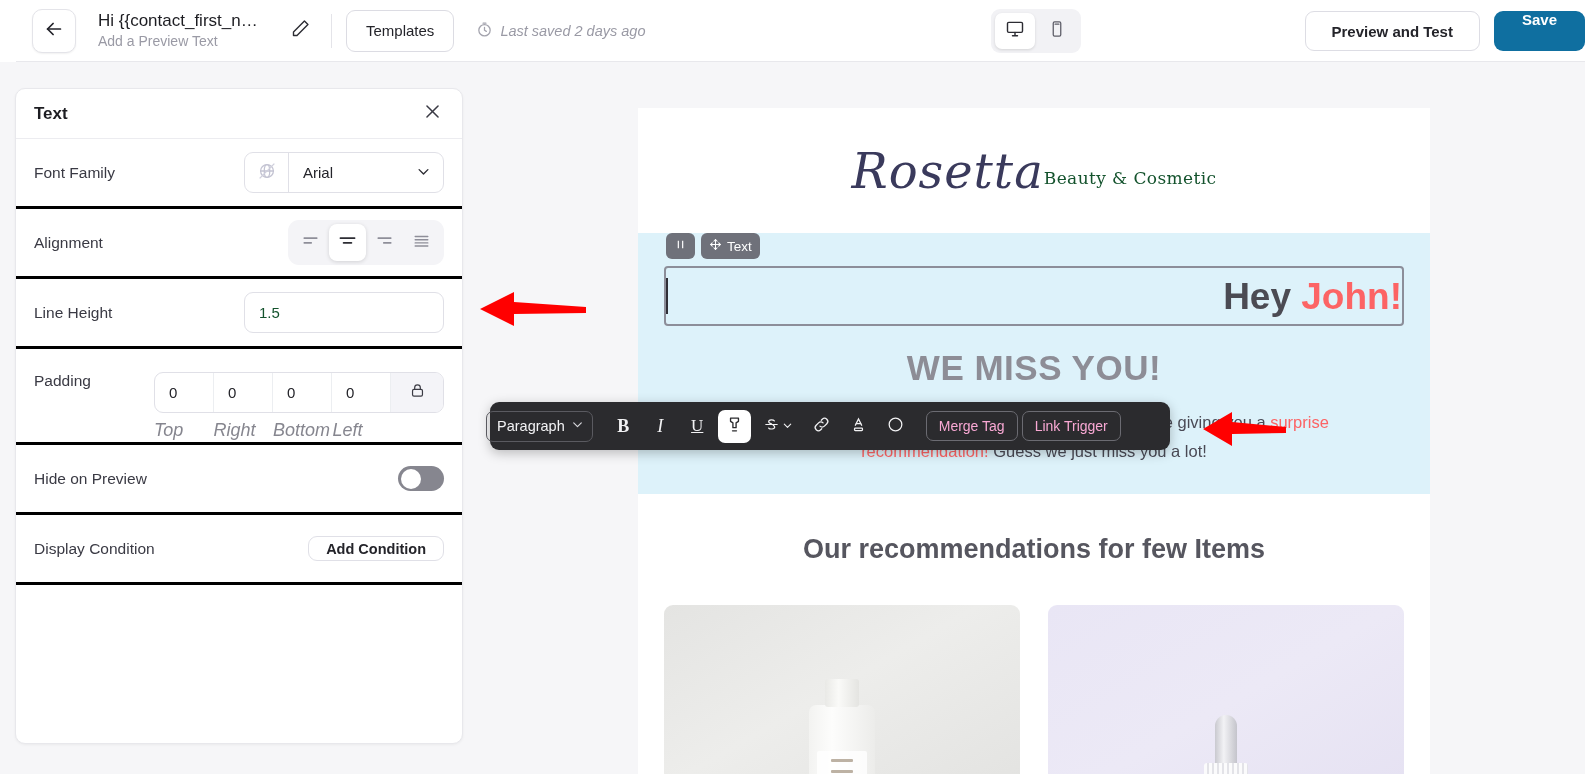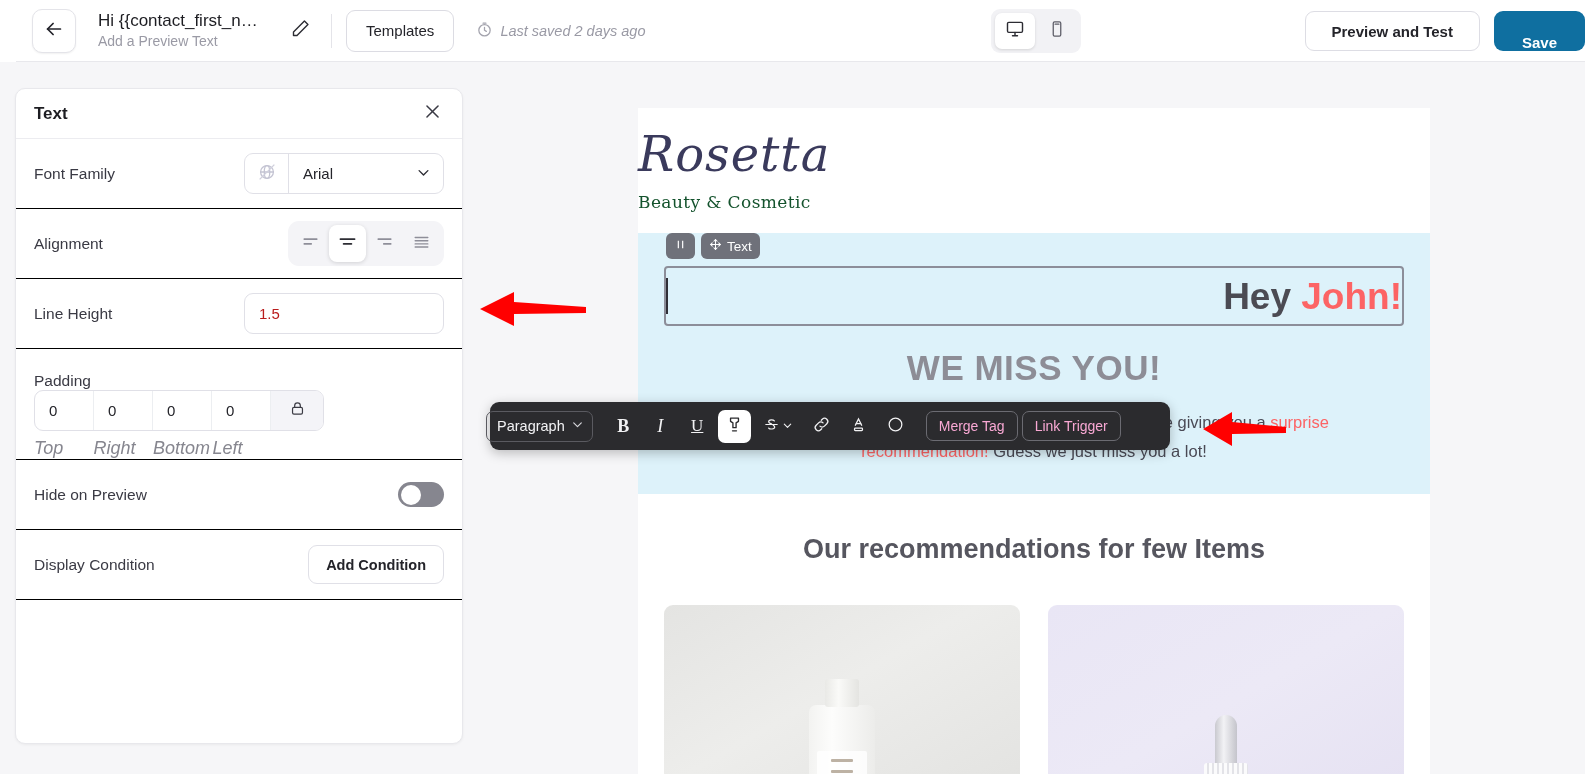--- a/index.html
+++ b/index.html
@@ -69,7 +69,7 @@
     height: 40px; padding: 0 28px;
     border: none; border-radius: 9px; background: #0f6fa0;
     font-size: 15px; font-weight: 700; color: #ffffff;
-    display: flex; align-items: flex-end; cursor: pointer;
+    display: flex; align-items: flex-start; cursor: pointer;
   }
 
   

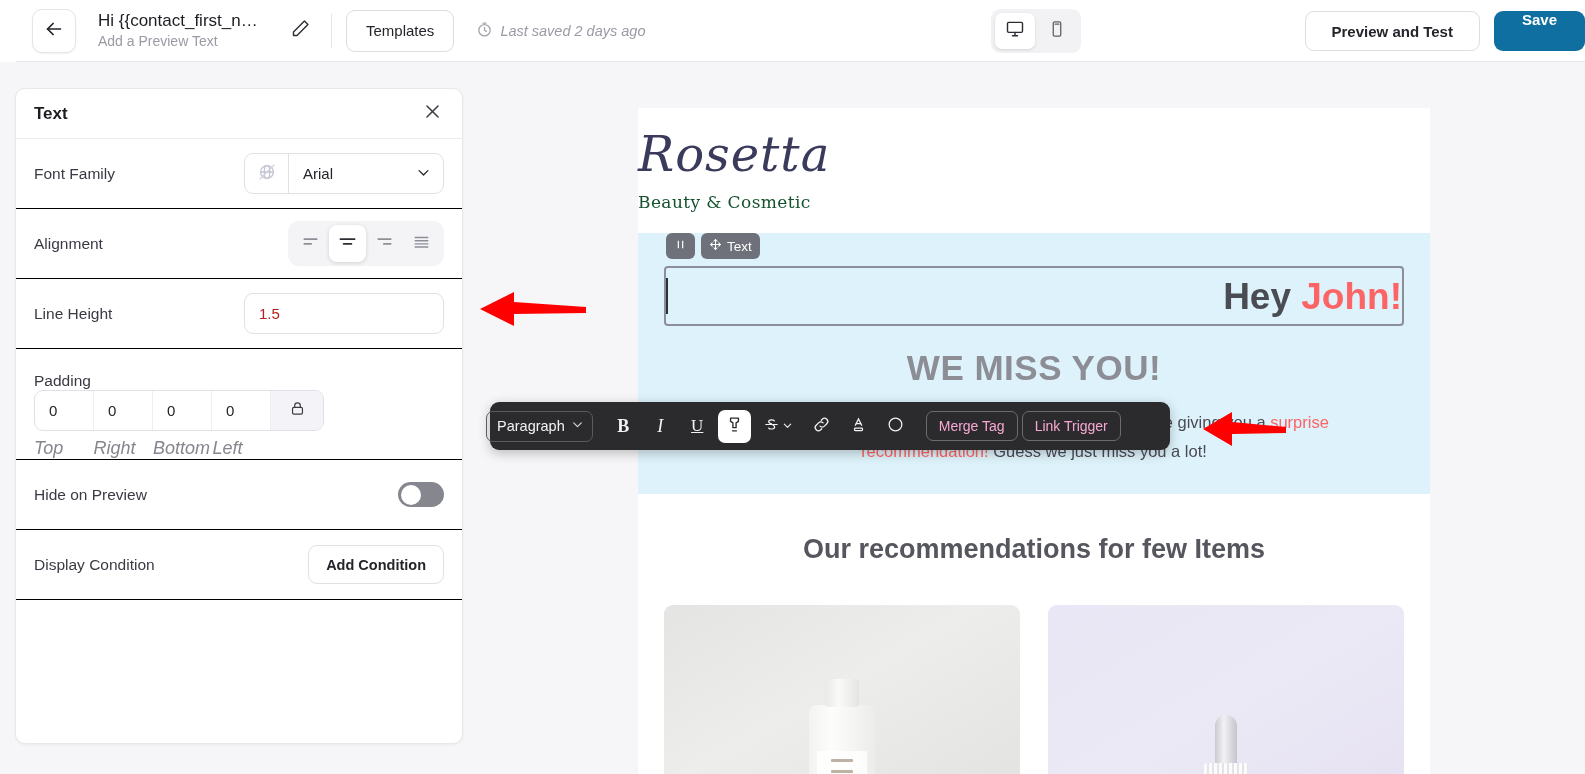--- a/index.html
+++ b/index.html
@@ -96,7 +96,7 @@
     display: flex; align-items: center; justify-content: center; }
   .row {
     display: flex; align-items: center; justify-content: space-between;
-    padding: 0 18px; border-bottom: 1px solid #000000;
+    padding: 0 18px; border-bottom: 3px solid #000000;
     min-height: 70px;
   }
   .row-label { font-size: 15.5px; color: #3a3a44; }

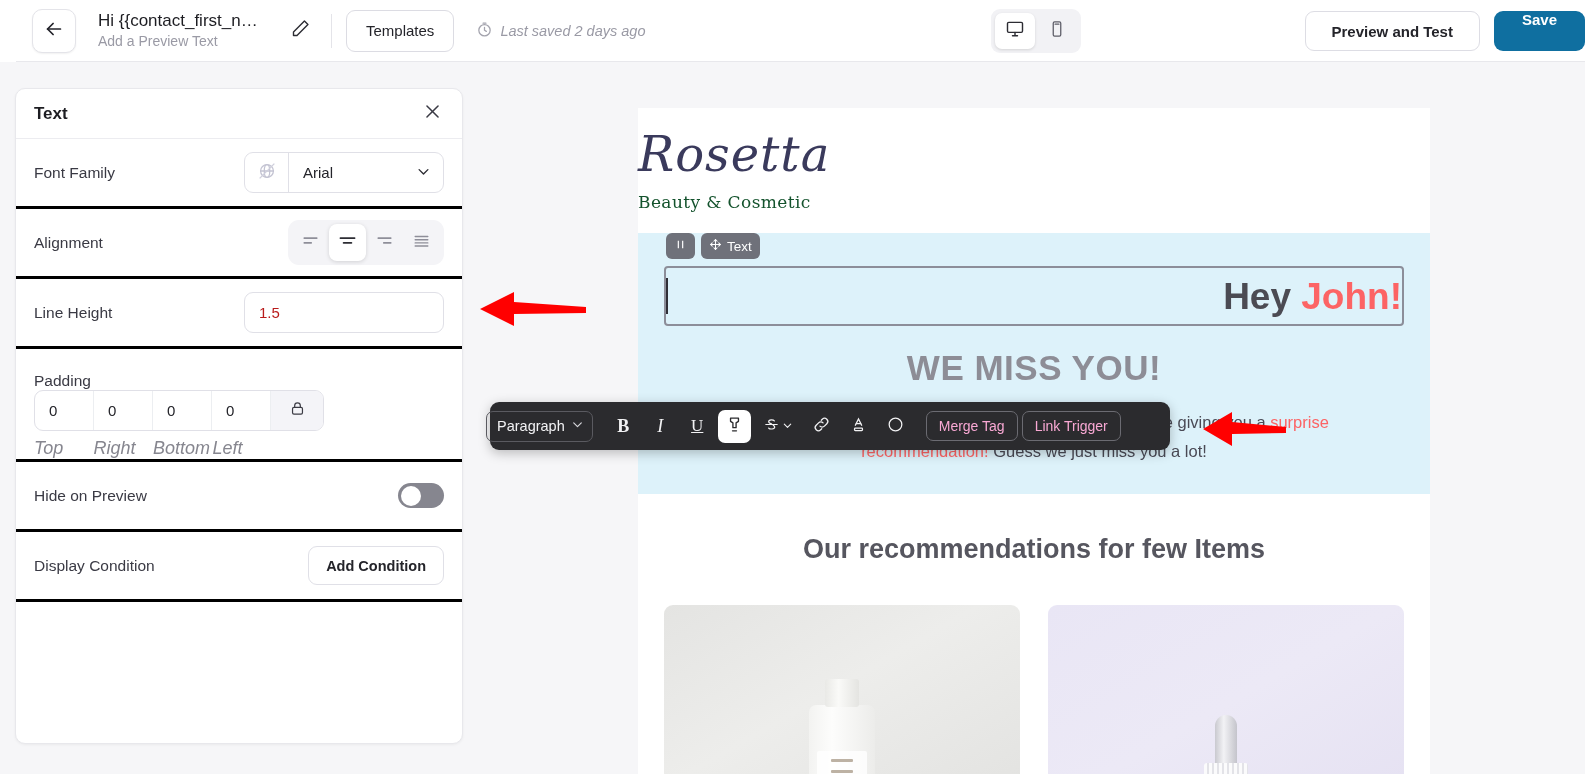--- a/index.html
+++ b/index.html
@@ -163,8 +163,8 @@
     width: 792px; height: 712px; background: #ffffff;
   }
   .logo-area {
-    height: 125px; display: flex; flex-direction: column;
-    justify-content: center; background: #fff;
+    height: 125px; display: flex; flex-direction: row;
+    align-items: center; justify-content: center; background: #fff;
   }
   .logo-name {
     font-family: "DejaVu Serif", serif; font-style: italic;

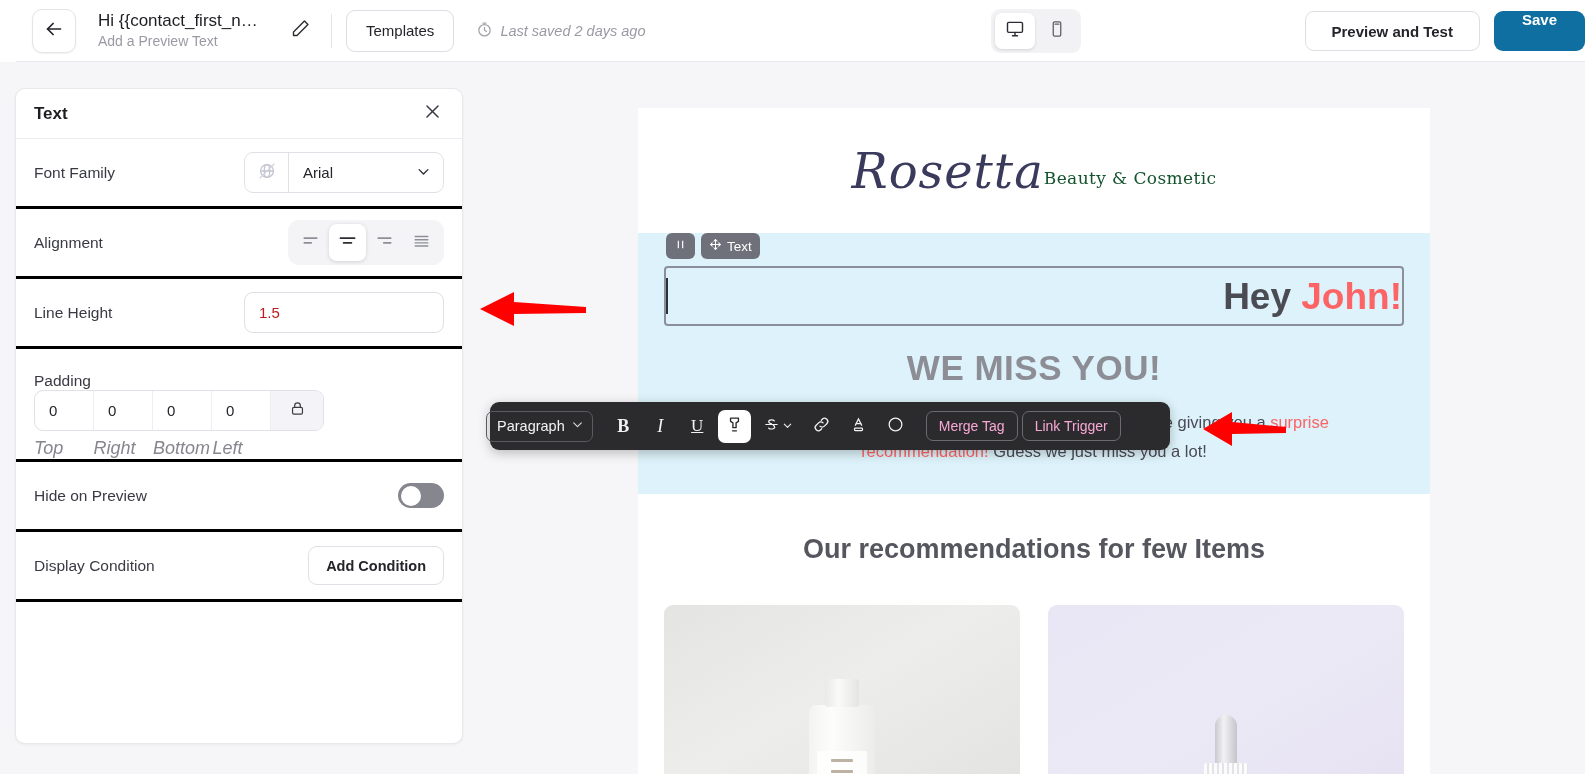--- a/index.html
+++ b/index.html
@@ -122,7 +122,7 @@
   .lh-input {
     width: 200px; height: 41px; border: 1px solid #e0e0e7; border-radius: 9px;
     display: flex; align-items: center; padding: 0 14px;
-    font-size: 15px; color: #b91c1c; background: #fff;
+    font-size: 15px; color: #14532d; background: #fff;
   }
   .pad-wrap { width: 290px; }
   .pad-group {

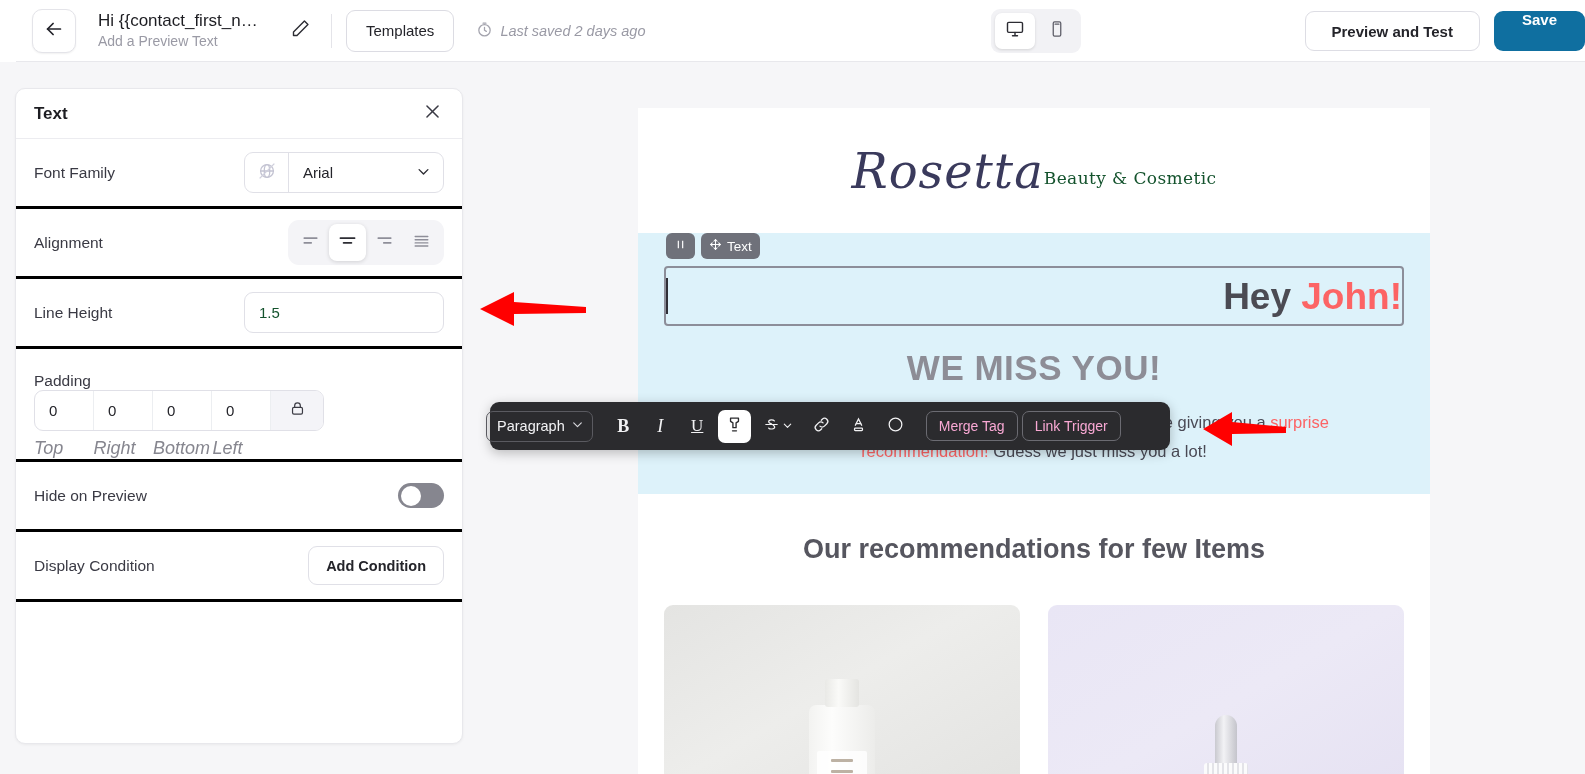--- a/index.html
+++ b/index.html
@@ -100,7 +100,7 @@
     min-height: 70px;
   }
   .row-label { font-size: 15.5px; color: #3a3a44; }
-  .row.tall { min-height: 96px; align-items: flex-start; padding-top: 23px; flex-direction: column; }
+  .row.tall { min-height: 96px; align-items: flex-start; padding-top: 23px; }
 
   .ff-control { display: flex; align-items: stretch; width: 200px;
     border: 1px solid #e0e0e7; border-radius: 9px; overflow: hidden; height: 41px; }

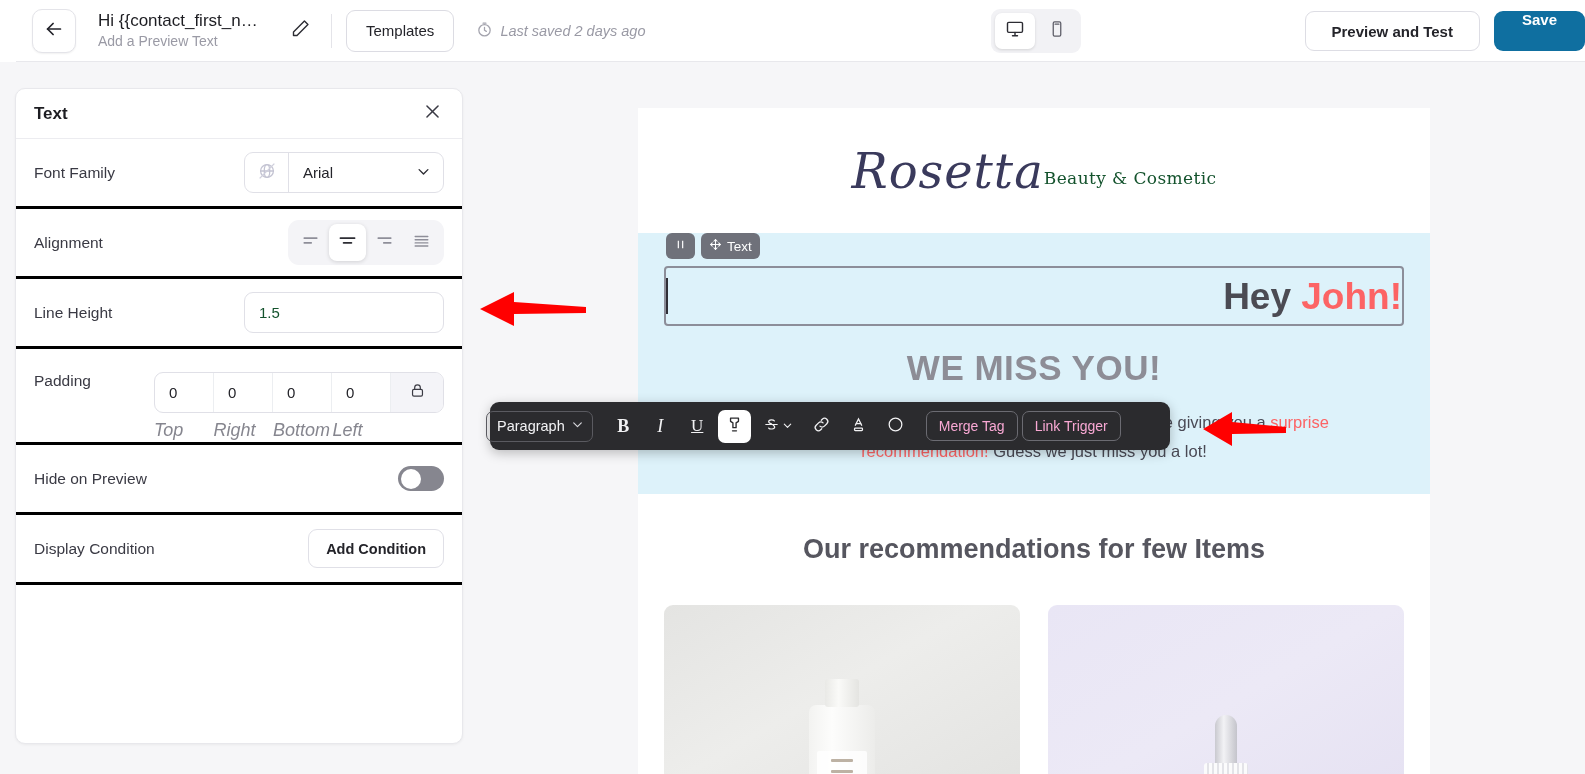--- a/index.html
+++ b/index.html
@@ -152,7 +152,7 @@
     width: 20px; height: 20px; border-radius: 50%; background: #fff;
   }
   .cond-btn {
-    height: 39px; padding: 0 17px; border: 1px solid #e0e0e7; border-radius: 9px;
+    height: 25px; padding: 0 17px; border: 1px solid #e0e0e7; border-radius: 9px;
     background: #fff; font-size: 14.5px; font-weight: 700; color: #24242a;
     display: flex; align-items: center; cursor: pointer;
   }

